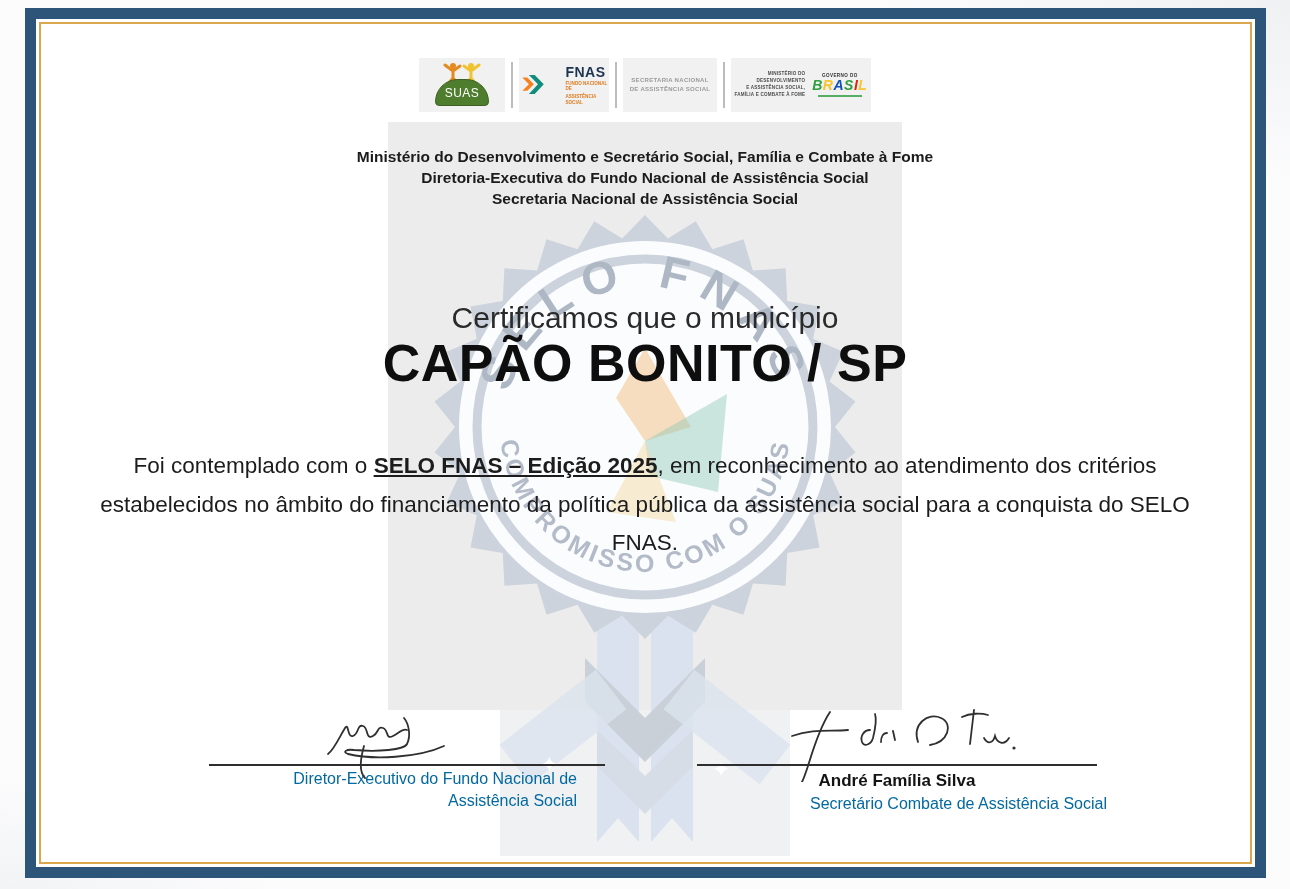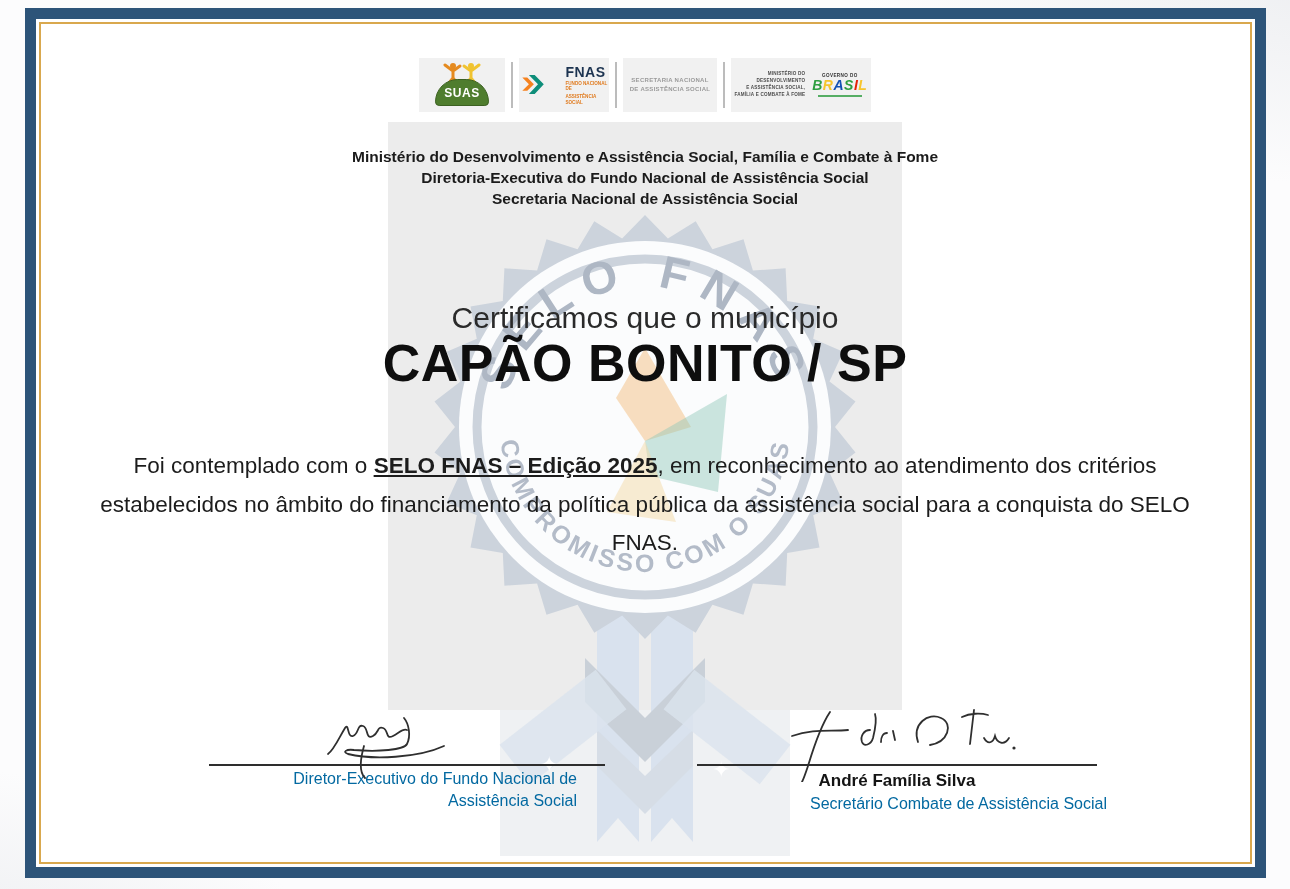--- a/index.html
+++ b/index.html
@@ -33,7 +33,7 @@
     border-radius:27px 27px 5px 5px;display:flex;align-items:center;justify-content:center;
     border:1.5px solid #3c6122;box-sizing:border-box;
   }
-  .suas-dome span{color:#fff;font-weight:bold;font-size:12px;letter-spacing:.5px;}
+  .suas-dome span{color:#fff;font-weight:normal;font-size:12px;letter-spacing:.5px;}
   .suas-fig{position:absolute;top:-2px;}
   .fnas-box{width:90px;gap:20px;}
   .fnas-text{display:flex;flex-direction:column;line-height:1;}

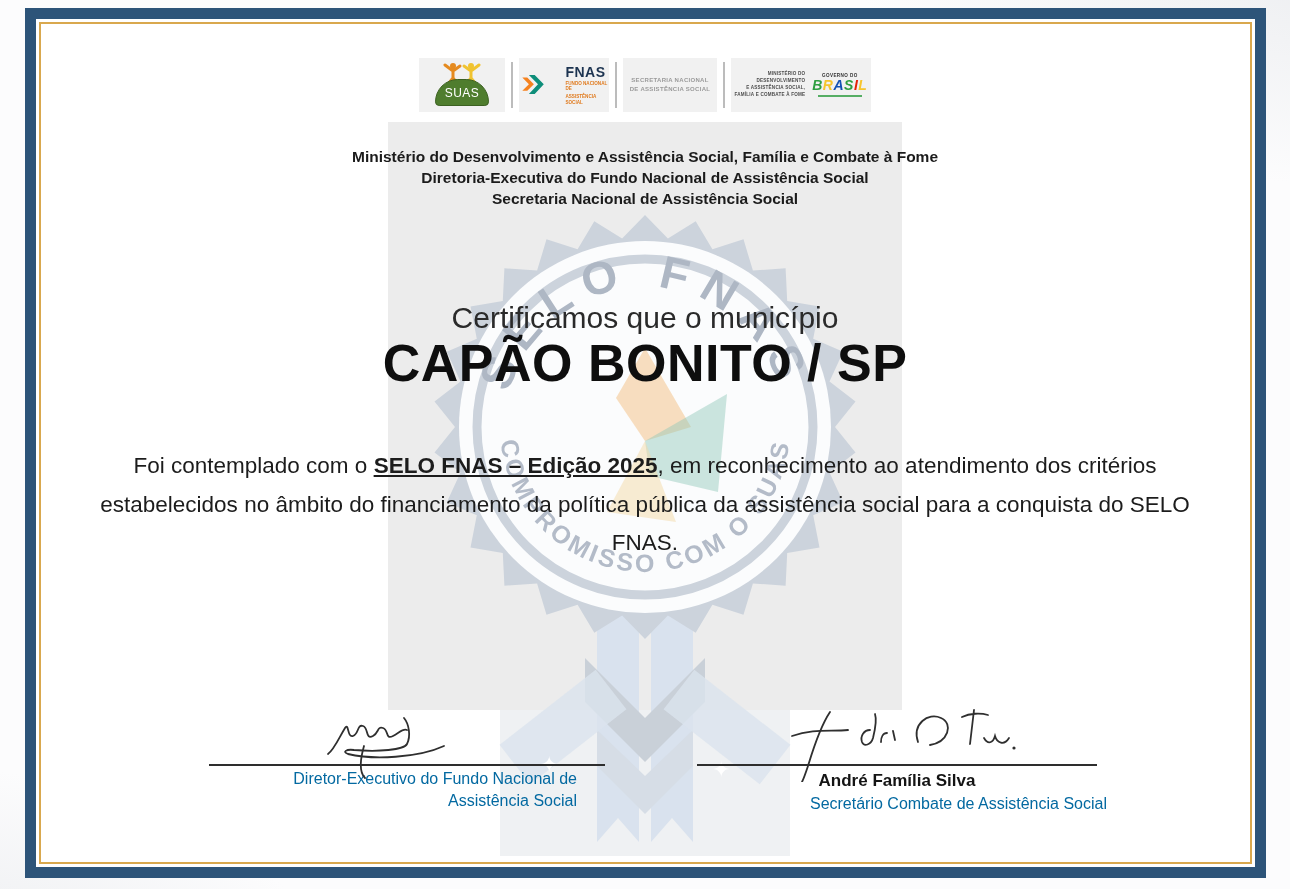--- a/index.html
+++ b/index.html
@@ -164,7 +164,7 @@
 </div>
 
 <div class="header-block">
-  <div>Ministério do Desenvolvimento e Assistência Social, Família e Combate à Fome</div>
+  <div>Ministério do Desenvolvimento e Secretário Social, Família e Combate à Fome</div>
   <div>Diretoria-Executiva do Fundo Nacional de Assistência Social</div>
   <div>Secretaria Nacional de Assistência Social</div>
 </div>

